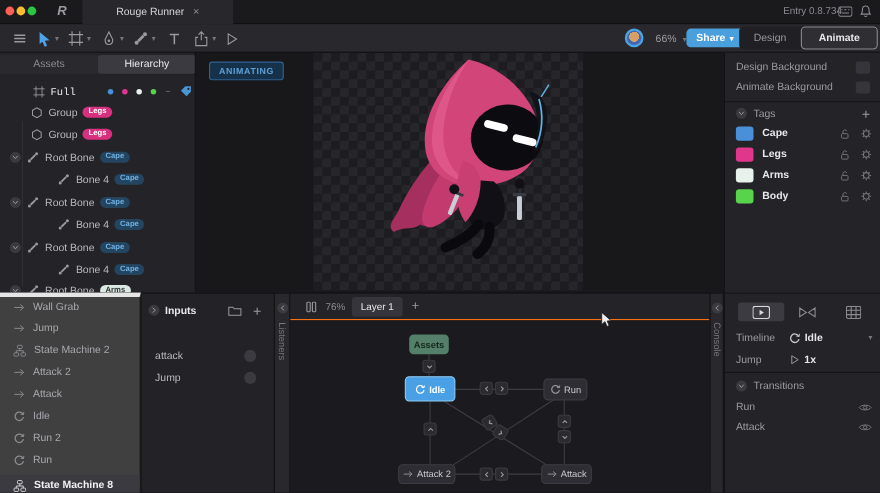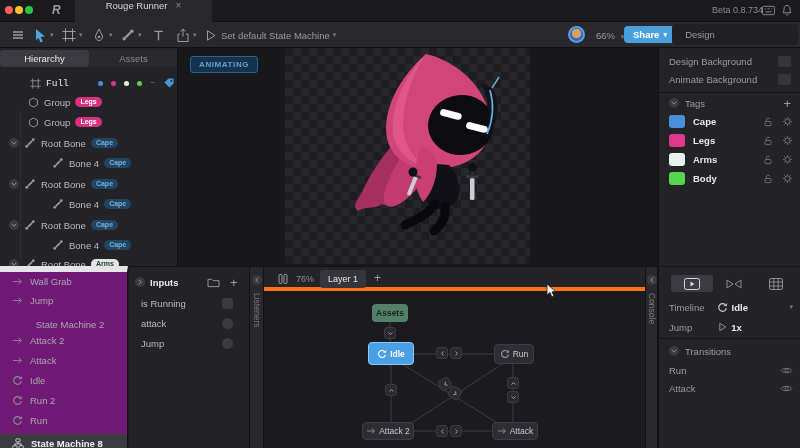--- a/index.html
+++ b/index.html
@@ -10,7 +10,7 @@
   
   .titlebar { position:absolute; left:0; top:0; width:800px; height:22px; background:#1a1a1d; border-bottom:1px solid #101012; }
   .traffic { position:absolute; top:6px; width:8px; height:8px; border-radius:50%; }
-  .doc-tab { position:absolute; left:75px; top:0; width:137px; height:22px; background:#28282c; display:flex; align-items:flex-start; justify-content:center; gap:8px; color:#d6d6da; font-size:9.5px; }
+  .doc-tab { position:absolute; left:75px; top:0; width:137px; height:22px; background:#28282c; display:flex; align-items:center; justify-content:center; gap:8px; color:#d6d6da; font-size:9.5px; }
   .rive-logo { position:absolute; left:52px; top:3px; color:#9a9aa0; font-size:12px; font-weight:bold; font-style:italic; }
   .tab-close { color:#8a8a90; font-size:10px; }
   .beta { position:absolute; left:712px; top:5px; color:#8a8a90; font-size:9px; }

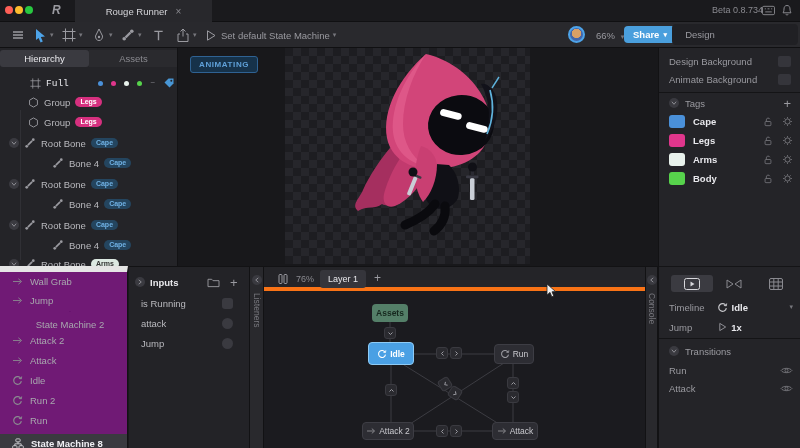--- a/index.html
+++ b/index.html
@@ -96,7 +96,7 @@
       <span>Rouge Runner</span>
       <span class="tab-close">×</span>
     </div>
-    <span class="beta">Beta 0.8.734</span>
+    <span class="beta">Entry 0.8.734</span>
     <span class="tb-ico" style="left:762px;">
       <svg width="13" height="11" viewBox="0 0 14 10">
           <rect x="0.5" y="0.5" width="13" height="9" rx="1.5" fill="none" stroke="#8a8a90"></rect>

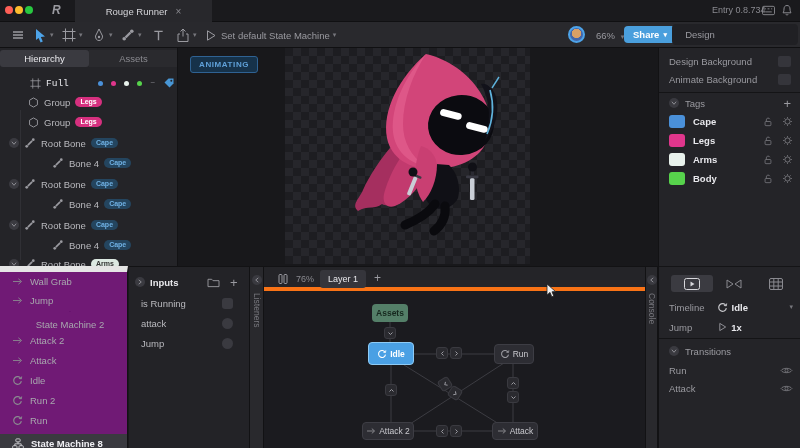--- a/index.html
+++ b/index.html
@@ -160,10 +160,6 @@
       <svg width="12" height="13" viewBox="0 0 12 13">
           <path d="M2.5,1.8 L10,6.5 L2.5,11.2 Z" fill="none" stroke="#9a9aa0"></path>
         </svg>
-    </span>
-    <span class="tool" style="left:221px;">
-      <span class="sm-label">Set default State Machine</span>
-      <span class="caret">▾</span>
     </span>
     <span class="avatar"></span>
     <span class="zoom-lvl"><span>66%</span> <span class="caret">▾</span></span>

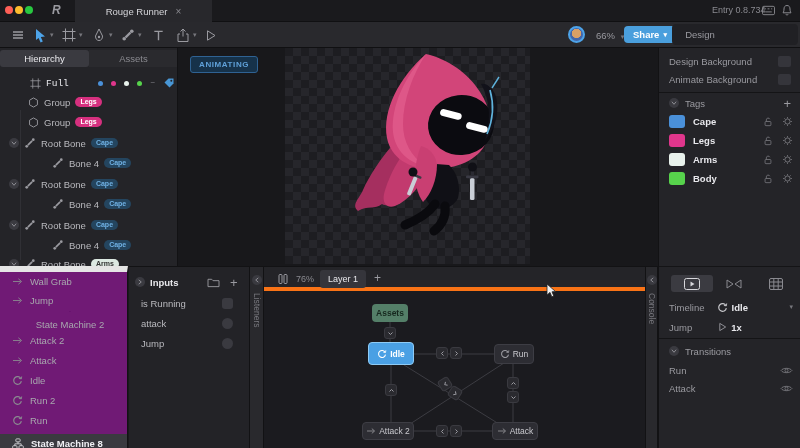--- a/index.html
+++ b/index.html
@@ -169,6 +169,7 @@
       </span>
     <div class="mode-toggle">
       <span class="mode-design">Design</span>
+      <span class="mode-animate">Animate</span>
     </div>
   </div>
 

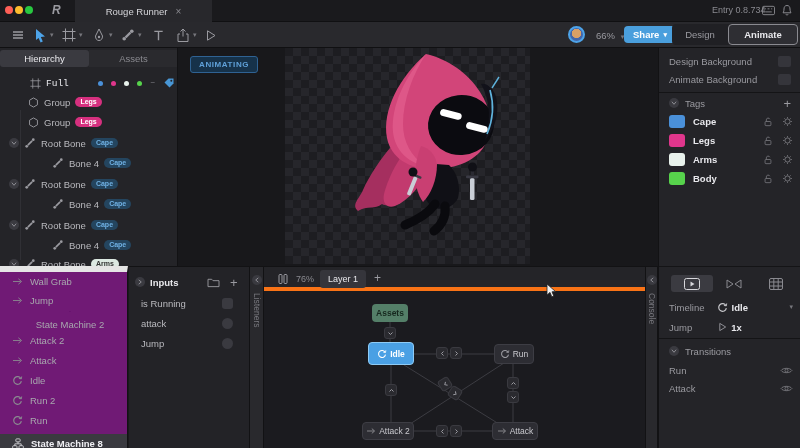--- a/index.html
+++ b/index.html
@@ -175,8 +175,8 @@
 
   <div class="left-panel">
     <div class="lp-tabs">
+      <span class="lp-tab">Assets</span>
       <span class="lp-tab active">Hierarchy</span>
-      <span class="lp-tab">Assets</span>
     </div>
 
     <div class="row" style="left:30px; top:26px; width:148px;font-family:Liberation Mono, monospace;">

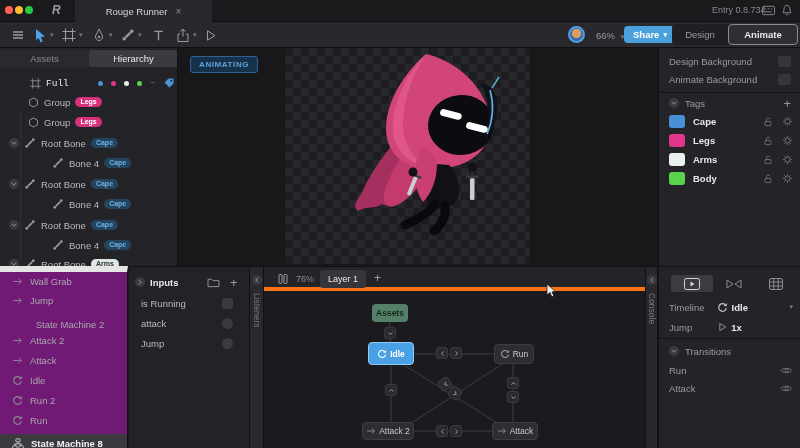--- a/index.html
+++ b/index.html
@@ -43,7 +43,7 @@
   .tree-line { position:absolute; left:20px; top:62px; width:1px; height:150px; background:#38383e; opacity:.6; }
 
   
-  .anim-panel { position:absolute; left:0; top:266px; width:128px; height:182px; background:#701a75; border-right:1px solid #121214; border-top:6px solid #e5e5e5; overflow:hidden; }
+  .anim-panel { position:absolute; left:0; top:266px; width:128px; height:182px; background:#404040; border-right:1px solid #121214; border-top:4px solid #e5e5e5; overflow:hidden; }
   .anim-row { position:absolute; left:0; width:128px; height:19px; display:flex; align-items:center; gap:7px; padding-left:12px; color:#a8a8ae; font-size:9.5px; }
   .anim-row.selected { background:#3a3a40; color:#f0f0f4; font-weight:bold; }
 

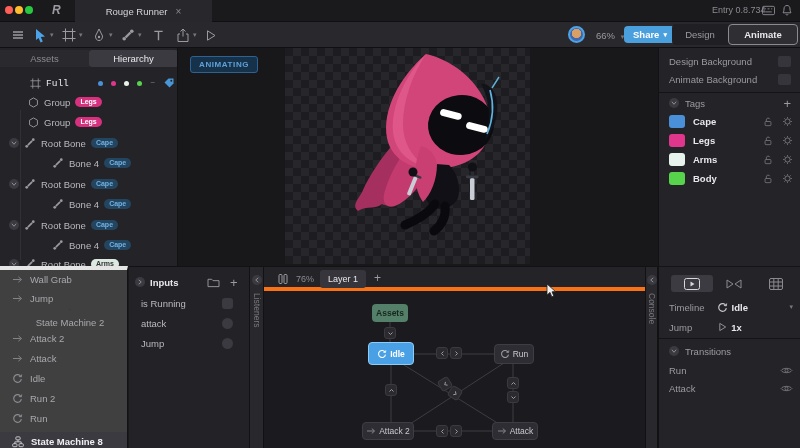--- a/index.html
+++ b/index.html
@@ -62,7 +62,7 @@
   .vstrip .vlabel { position:absolute; top:26px; left:2px; writing-mode:vertical-rl; font-size:8.5px; color:#77777d; }
   .vstrip .exp-btn { position:absolute; left:2px; top:8px; }
   .graph-panel { position:absolute; left:264px; top:266px; width:381px; height:182px; background:#1b1b1f; border-top:1px solid #121214; }
-  .graph-header { position:absolute; left:0; top:0; width:381px; height:24px; background:#242428; border-bottom:4px solid #f97316; }
+  .graph-header { position:absolute; left:0; top:0; width:381px; height:24px; background:#242428; border-bottom:1px solid #f97316; }
   .layer-tab { position:absolute; left:56px; top:3px; width:46px; height:18px; background:#35353b; border-radius:3px; color:#e8e8ec; font-size:9px; display:flex; align-items:center; justify-content:center; }
   .graph-body { position:absolute; left:0; top:24px; width:381px; height:158px; }
   .gnode { position:absolute; display:flex; align-items:center; justify-content:center; gap:3px; font-size:8.5px; border-radius:4px; }

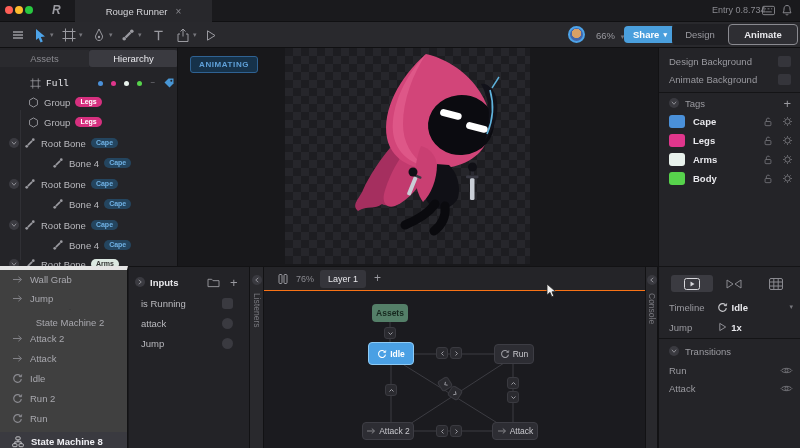--- a/index.html
+++ b/index.html
@@ -414,10 +414,6 @@
       </span>
       <span style="position:absolute; left:95px; color:#9a9aa0; font-size:13px;">+</span>
     </div>
-    <div class="row" style="left:12px; top:27px; width:100px;">
-      <span>is Running</span>
-      <span style="position:absolute; right:8px; width:11px; height:11px; background:#3a3a40; border-radius:3px;"></span>
-    </div>
     <div class="row" style="left:12px; top:47px; width:100px;">
       <span>attack</span>
       <span style="position:absolute; right:8px; width:11px; height:11px; background:#3a3a40; border-radius:50%;"></span>

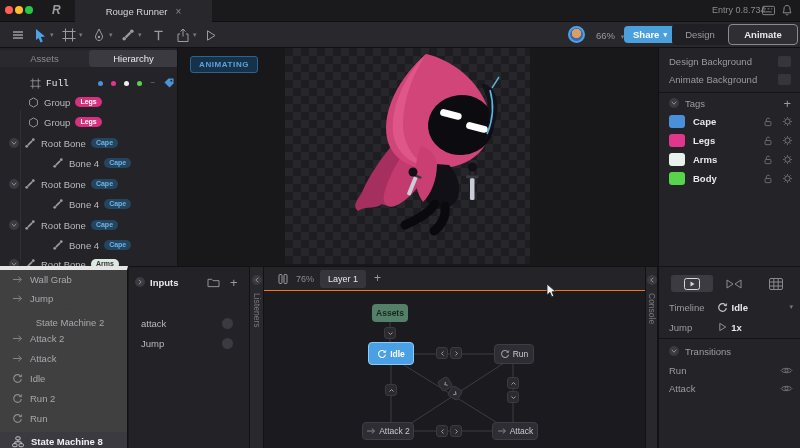--- a/index.html
+++ b/index.html
@@ -315,7 +315,7 @@
         </svg>
       <span>Jump</span>
     </div>
-    <div class="anim-row" style="top:39px;flex-direction:column;">
+    <div class="anim-row" style="top:39px;">
       <svg width="12" height="12" viewBox="0 0 14 14">
           <rect x="4.5" y="1" width="5" height="3.5" rx="1" fill="none" stroke="#8a8a90"></rect>
           <rect x="0.8" y="9" width="5" height="3.5" rx="1" fill="none" stroke="#8a8a90"></rect>

